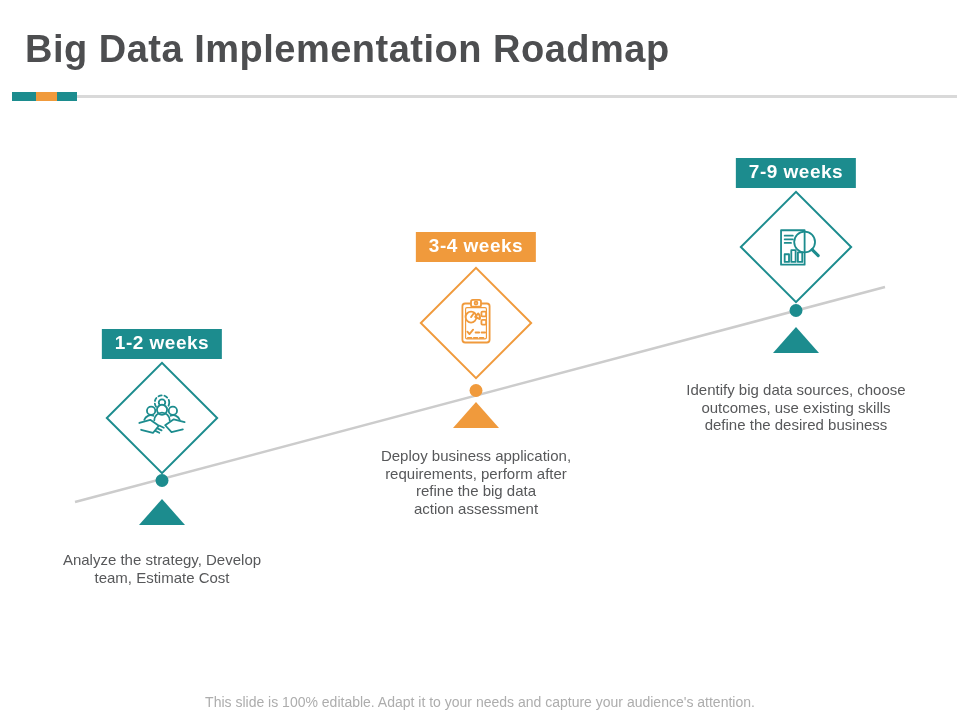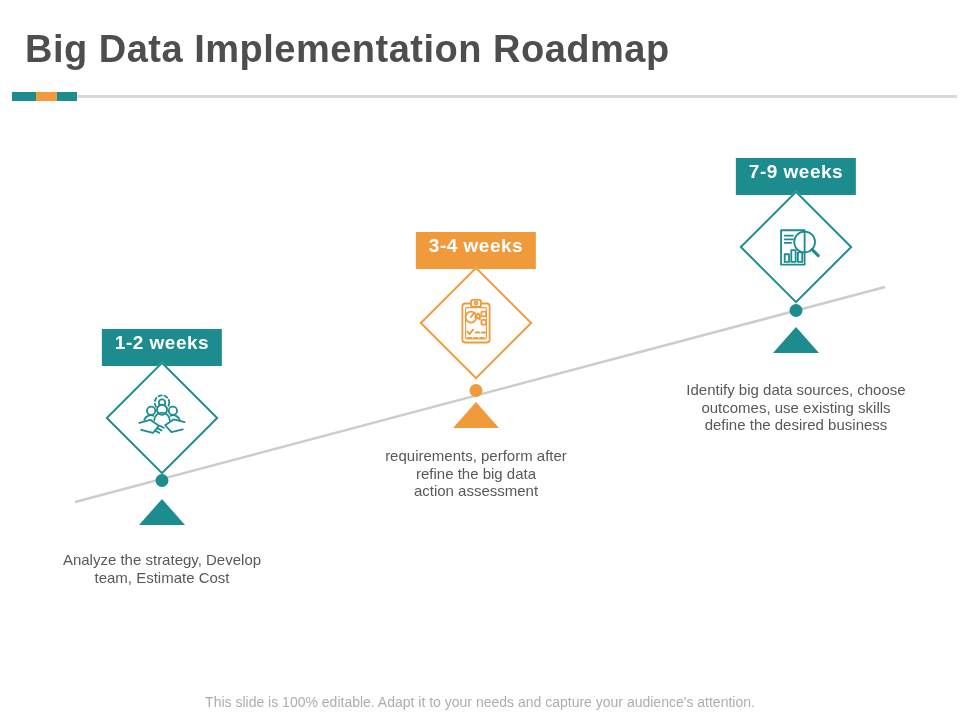--- a/index.html
+++ b/index.html
@@ -23,7 +23,7 @@
   .weeks-badge{
     position:absolute;transform:translateX(-50%);white-space:nowrap;
     color:#ffffff;font-size:19px;font-weight:bold;letter-spacing:.5px;
-    padding:3px 13px 12px 13px;
+    padding:3px 13px 5px 13px;
   }
   .m1 .weeks-badge{top:329px;}.m2 .weeks-badge{top:232px;}.m3 .weeks-badge{top:158px;}
   .teal-bg{background:#1c8c8e;}

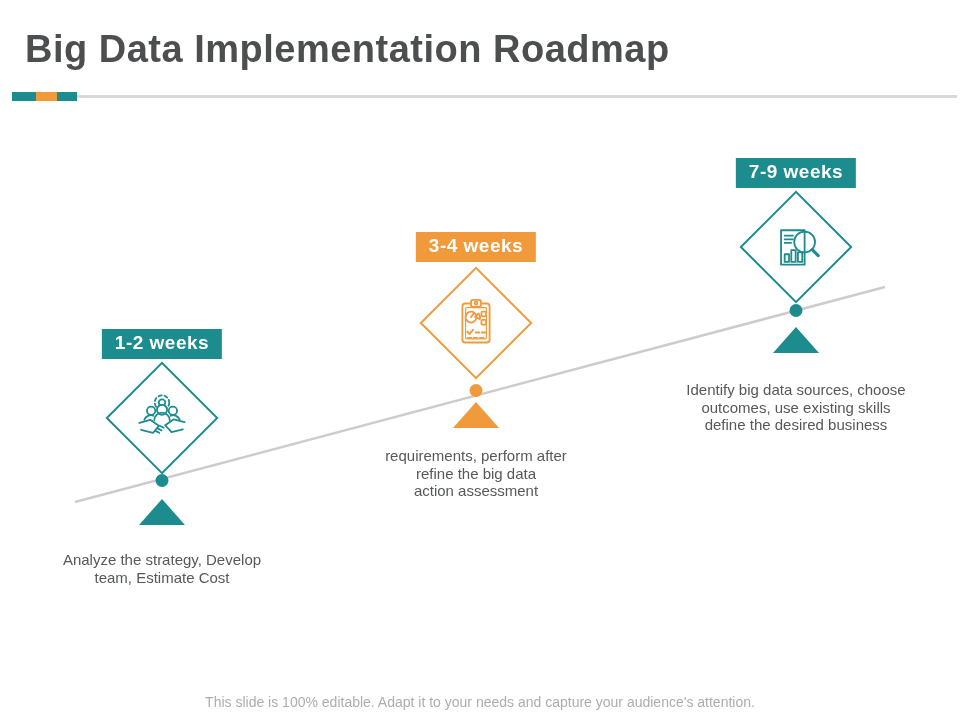--- a/index.html
+++ b/index.html
@@ -132,6 +132,7 @@
     <div class="dot orange-bg"></div>
     <div class="pointer orange-tri"></div>
     <div class="desc">
+      <div>Deploy business application,</div>
       <div>requirements, perform after</div>
       <div>refine the big data</div>
       <div>action assessment</div>

